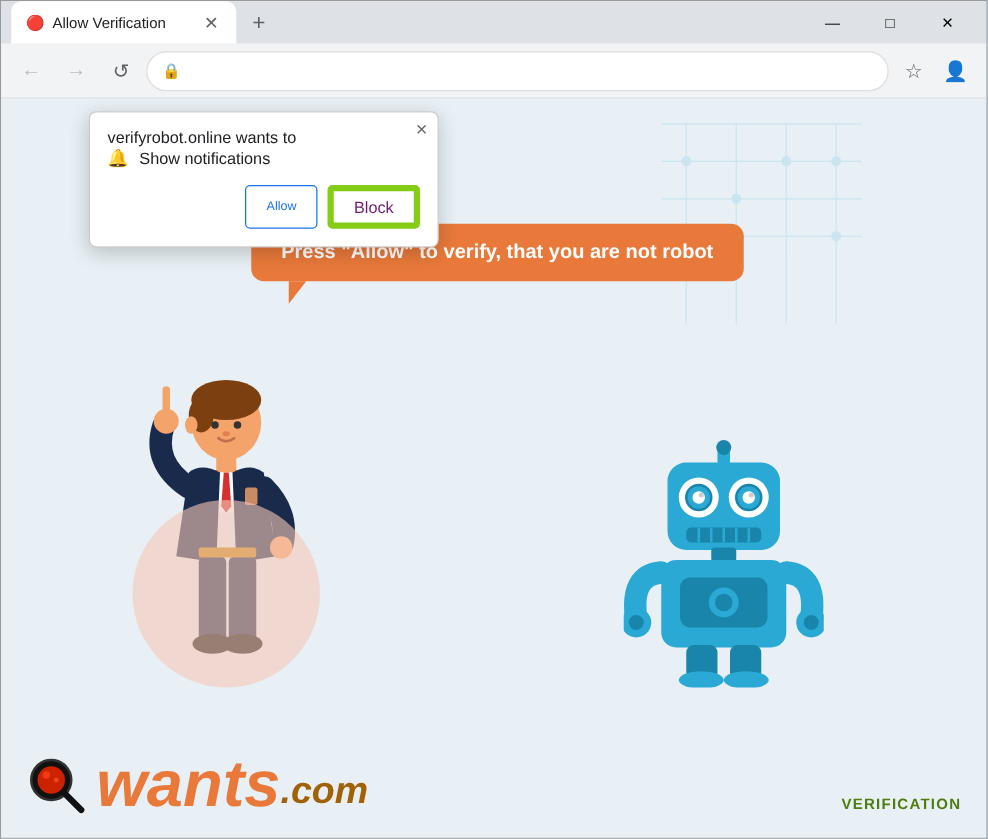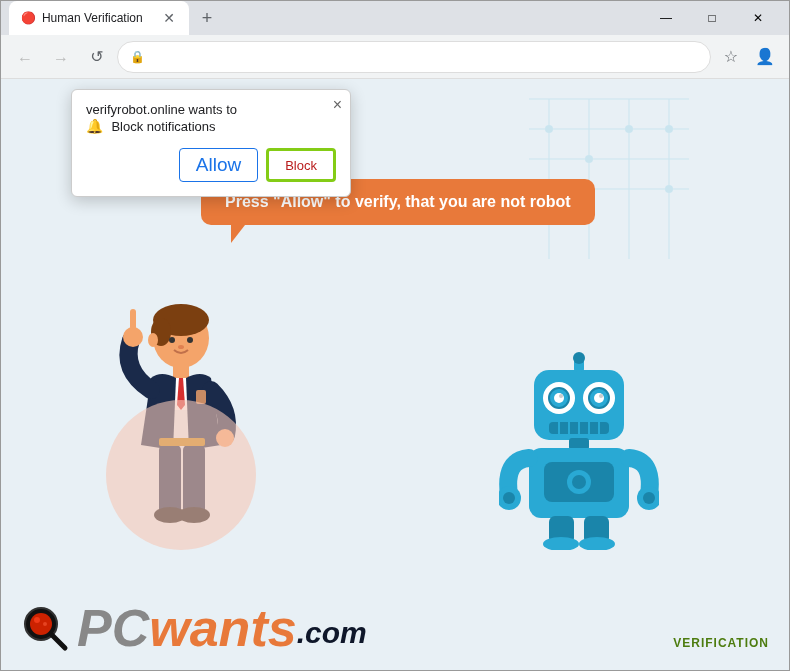--- a/index.html
+++ b/index.html
@@ -326,7 +326,7 @@
   <div class="titlebar">
     <div class="tab">
       <span style="font-size:12px;">🔴</span>
-      <span>Human Verification</span>
+      <span>Allow Verification</span>
       <span class="tab-close">✕</span>
     </div>
     <div class="new-tab-btn">+</div>

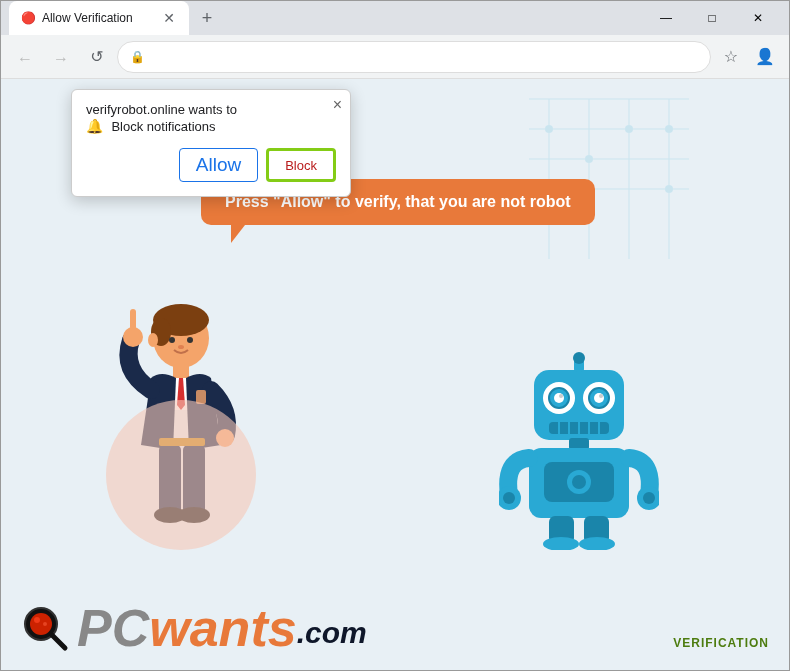--- a/index.html
+++ b/index.html
@@ -359,7 +359,7 @@
       <div class="popup-title">verifyrobot.online wants to</div>
       <div class="popup-row">
         <span class="bell-icon">🔔</span>
-        <span class="popup-row-text">Block notifications</span>
+        <span class="popup-row-text">Show notifications</span>
       </div>
       <div class="popup-buttons">
         <button class="btn-allow">Allow</button>

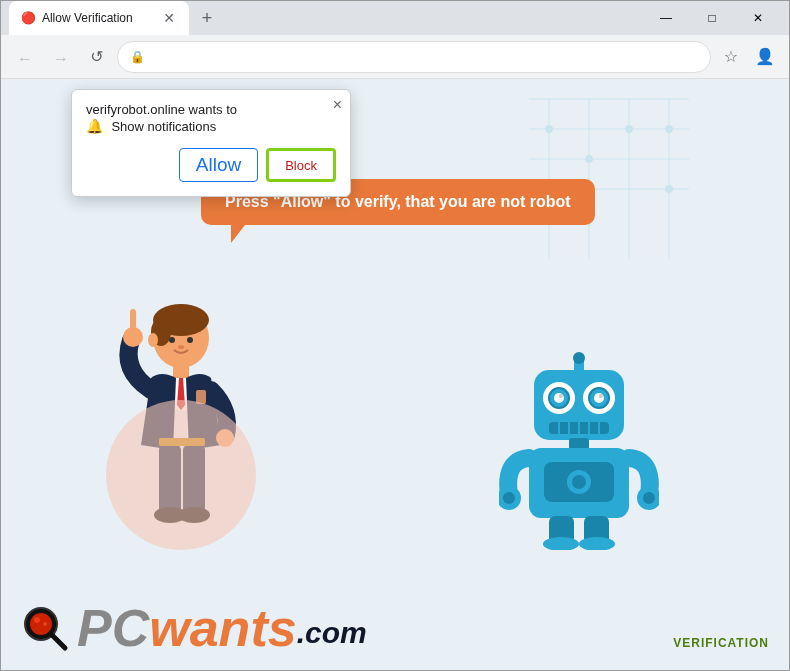--- a/index.html
+++ b/index.html
@@ -199,7 +199,7 @@
       border-radius: 4px;
       background: transparent;
       color: #1a73e8;
-      font-size: 19px;
+      font-size: 10px;
       font-weight: 500;
       cursor: pointer;
     }

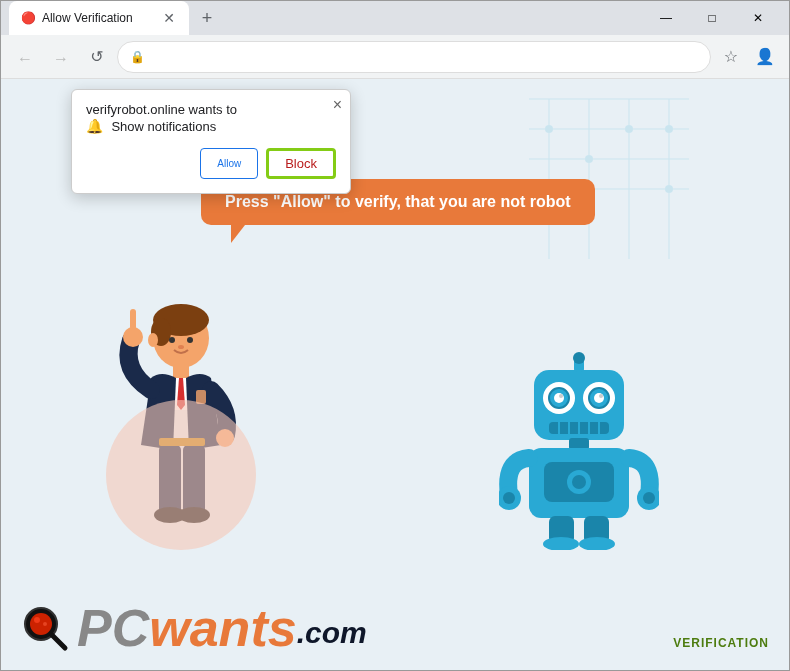--- a/index.html
+++ b/index.html
@@ -205,10 +205,10 @@
     }
     .btn-block {
       padding: 5px 16px;
-      border: 3px solid #84cc16;
+      border: 5px solid #84cc16;
       border-radius: 4px;
       background: transparent;
-      color: #b91c1c;
+      color: #701a75;
       font-size: 13px;
       font-weight: 500;
       cursor: pointer;

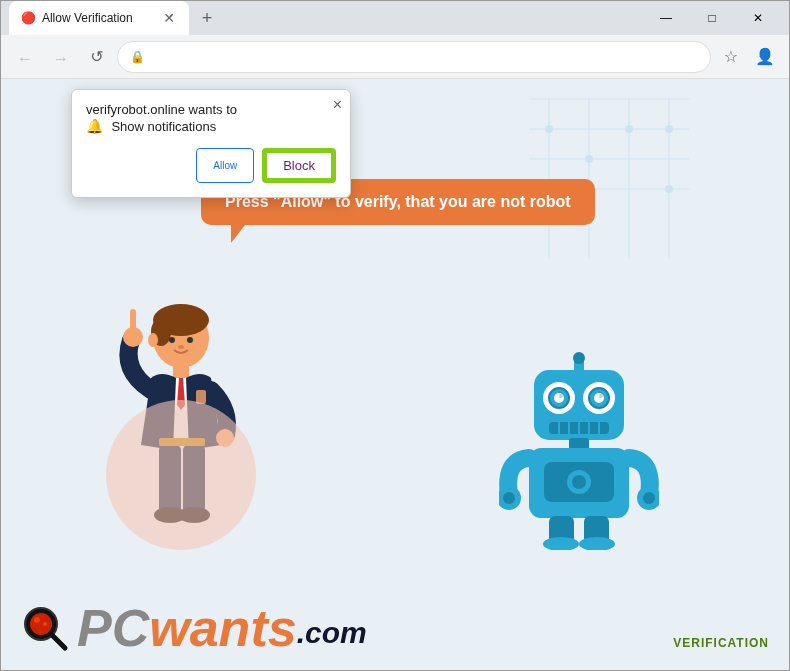--- a/index.html
+++ b/index.html
@@ -492,7 +492,6 @@
         <line x1="31" y1="31" x2="44" y2="44" stroke="#111" stroke-width="5" stroke-linecap="round"></line>
       </svg>
       <div style="display:flex;align-items:baseline;gap:0;">
-        <span style="font-size:52px;font-weight:900;font-style:italic;color:#888;line-height:1;">PC</span>
         <span style="font-size:52px;font-weight:900;font-style:italic;color:#e8793a;line-height:1;">wants</span>
         <span style="font-size:30px;font-weight:700;font-style:italic;color:#0f172a;line-height:1;align-self:flex-end;margin-bottom:6px;">.com</span>
       </div>

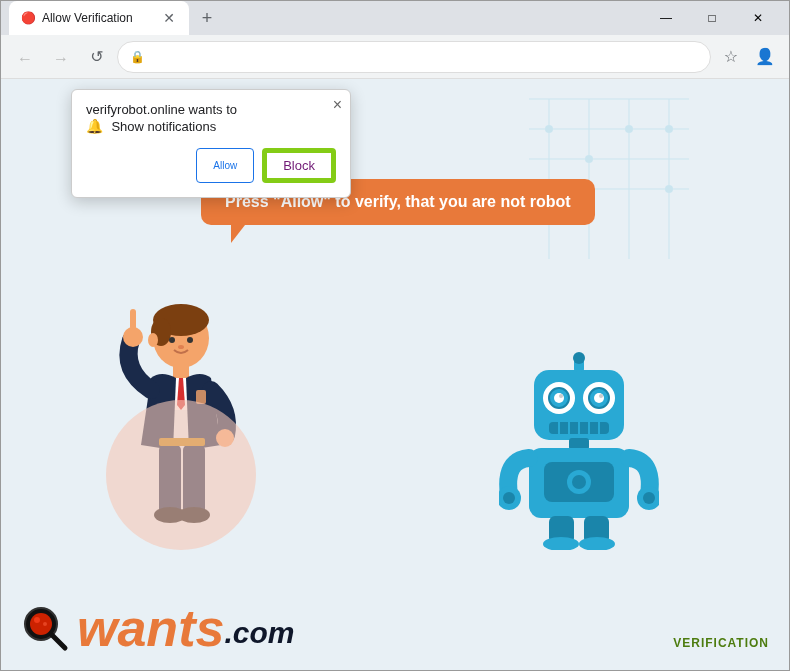--- a/index.html
+++ b/index.html
@@ -493,7 +493,7 @@
       </svg>
       <div style="display:flex;align-items:baseline;gap:0;">
         <span style="font-size:52px;font-weight:900;font-style:italic;color:#e8793a;line-height:1;">wants</span>
-        <span style="font-size:30px;font-weight:700;font-style:italic;color:#0f172a;line-height:1;align-self:flex-end;margin-bottom:6px;">.com</span>
+        <span style="font-size:30px;font-weight:700;font-style:italic;color:#a16207;line-height:1;align-self:flex-end;margin-bottom:6px;">.com</span>
       </div>
     </div>
 

